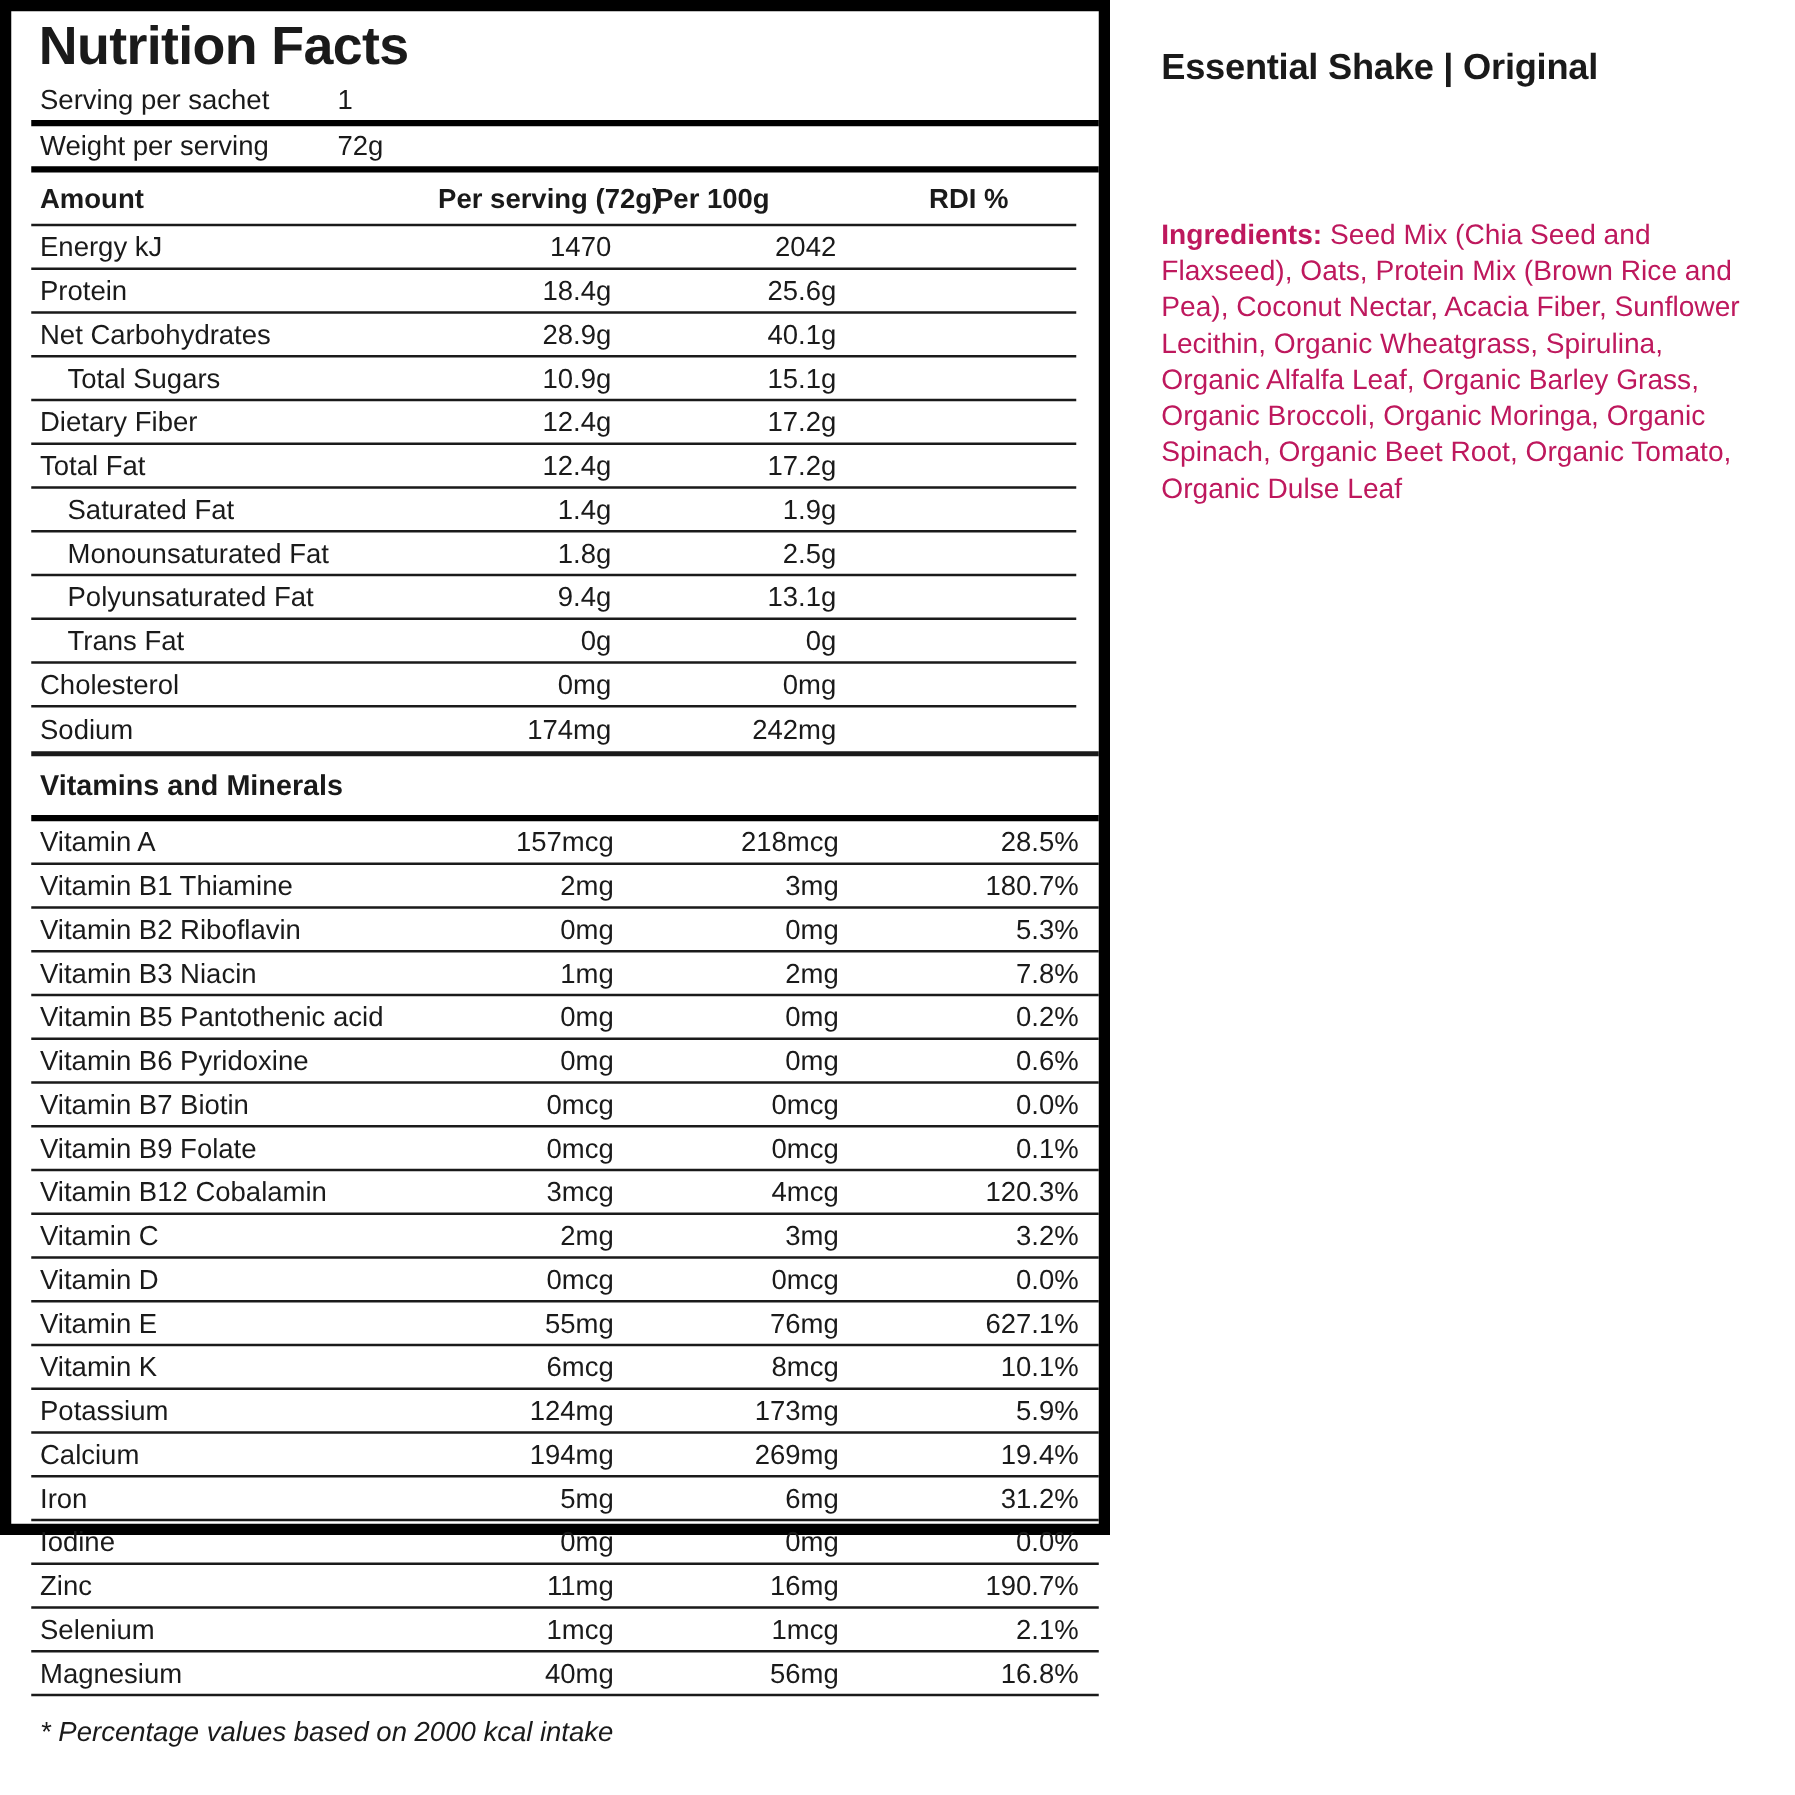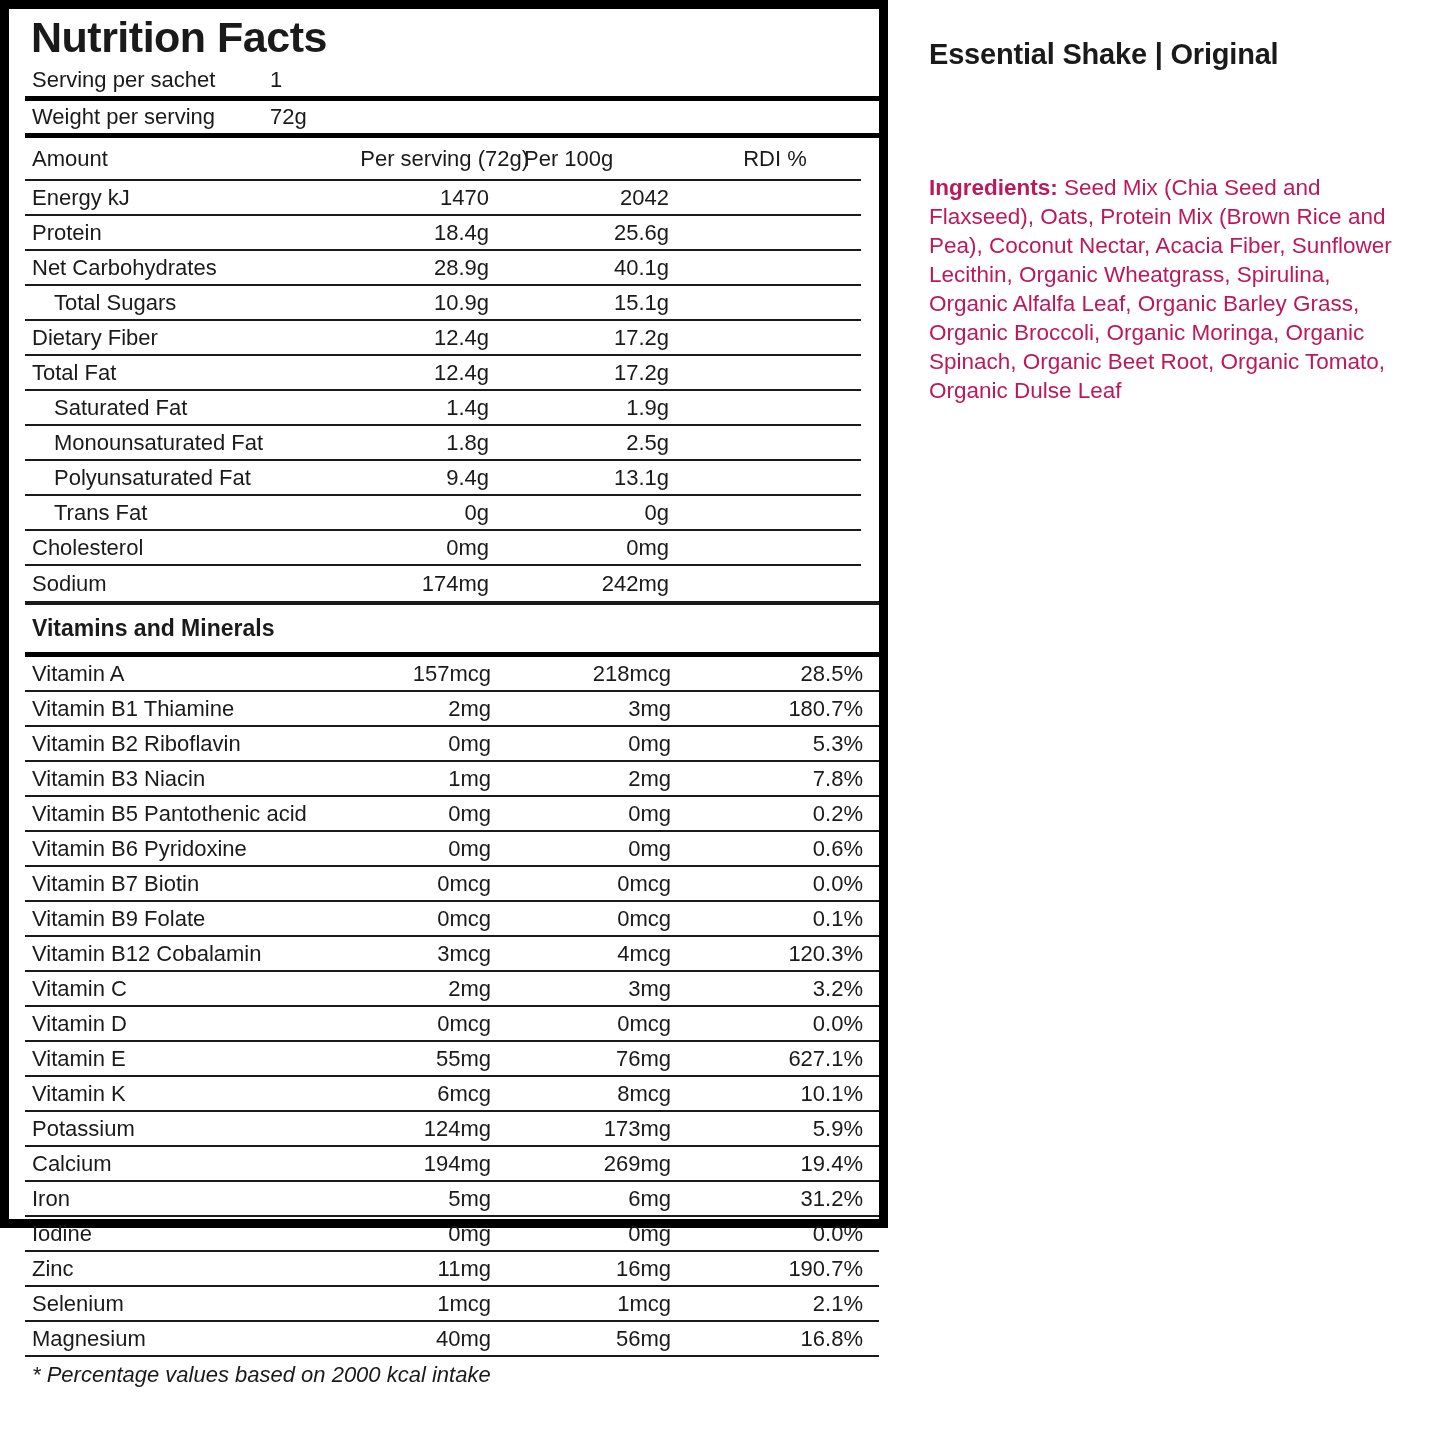--- a/index.html
+++ b/index.html
@@ -44,7 +44,7 @@
     height: 43px; flex: 0 0 43px;
     border-bottom: 2px solid #1a1a1a;
     margin-right: 18px;
-    font-weight: normal;
+    font-weight: bold;
   }
   .cols-header .h-label { padding-left: 7px; }
   .cols-header .h-ps { text-align: right; position: relative; left: 40px; }

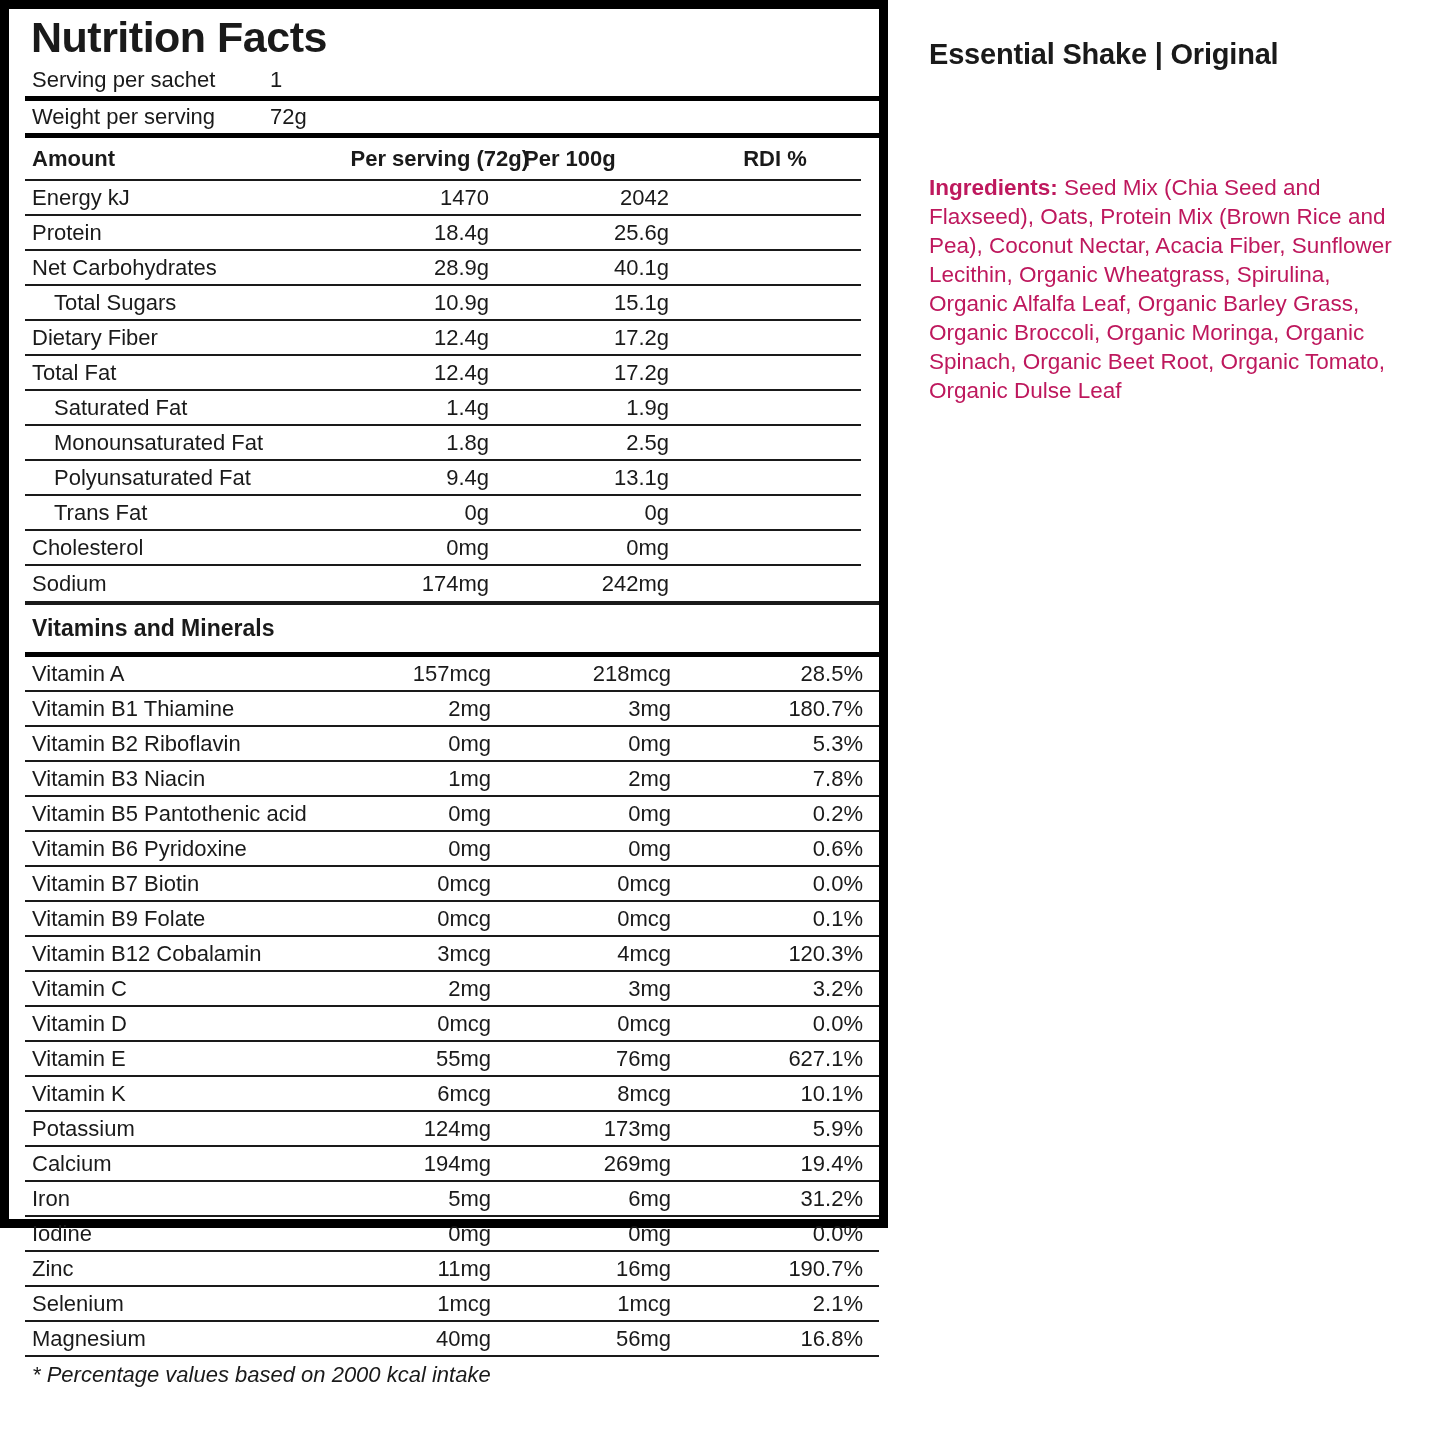--- a/index.html
+++ b/index.html
@@ -73,7 +73,7 @@
 
   .footnote {
     font-size: 22px; font-style: italic;
-    padding: 5px 0 0 7px;
+    padding: 16px 0 0 7px;
   }
 
   

